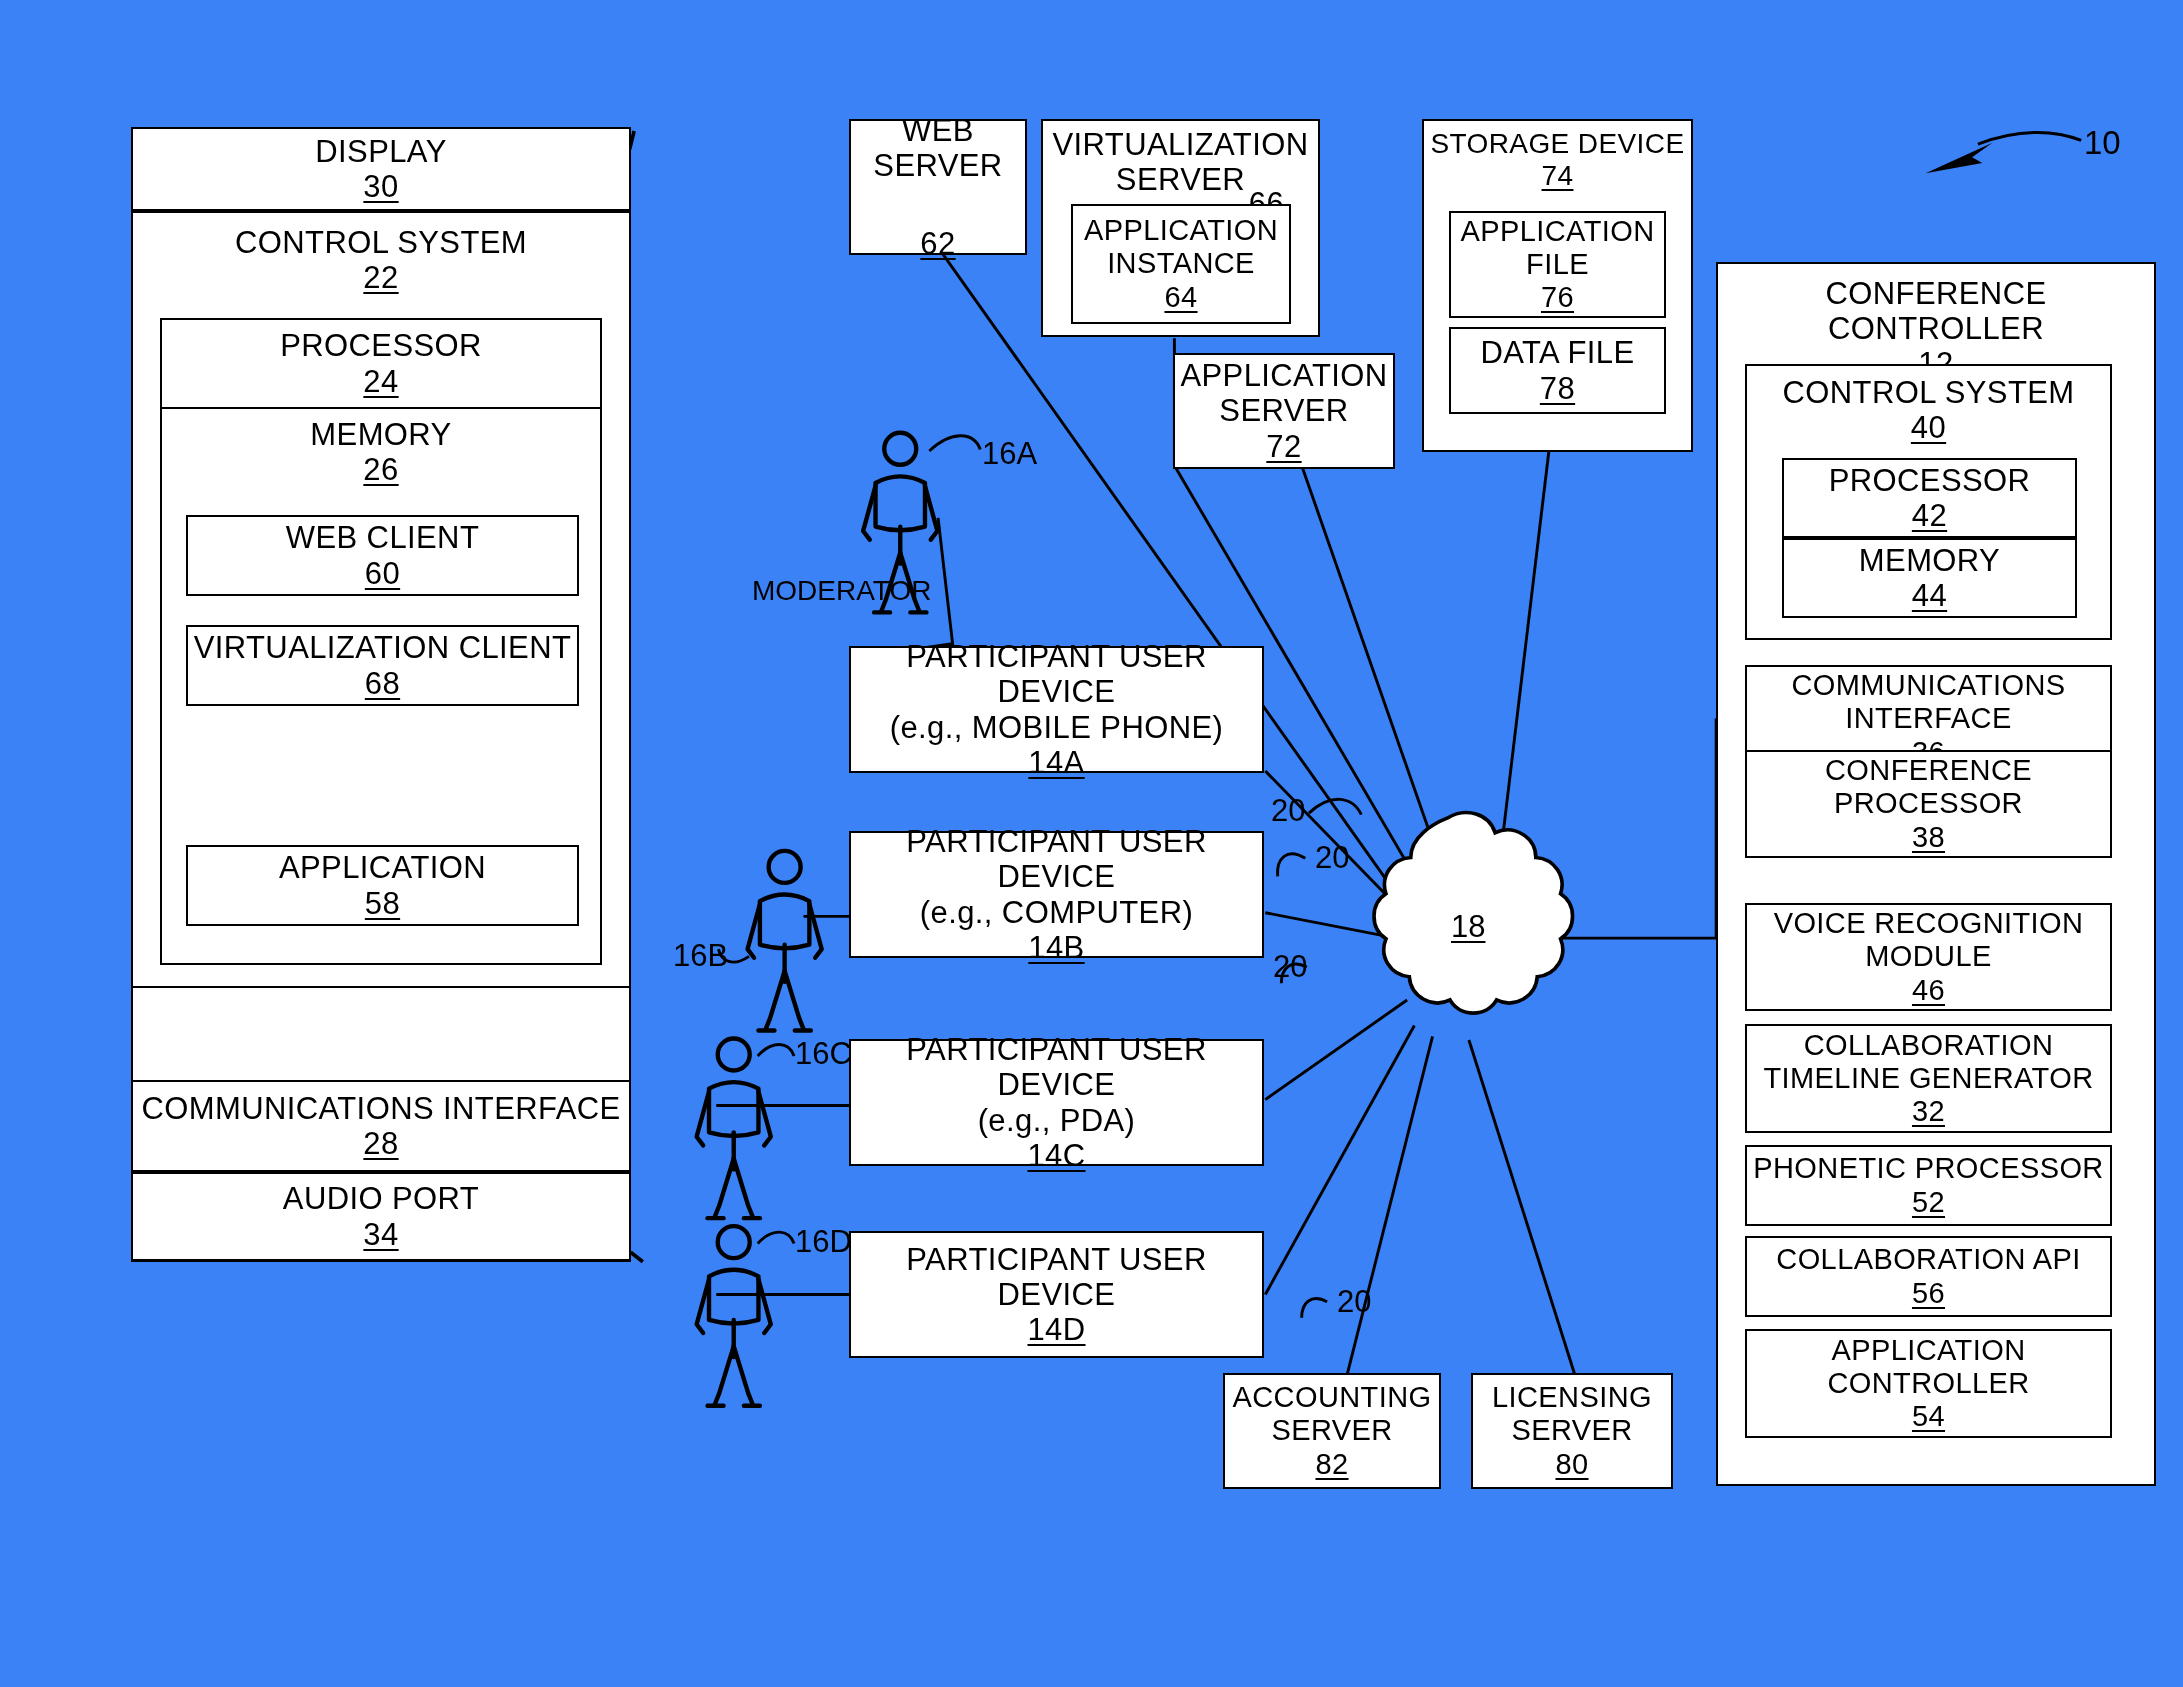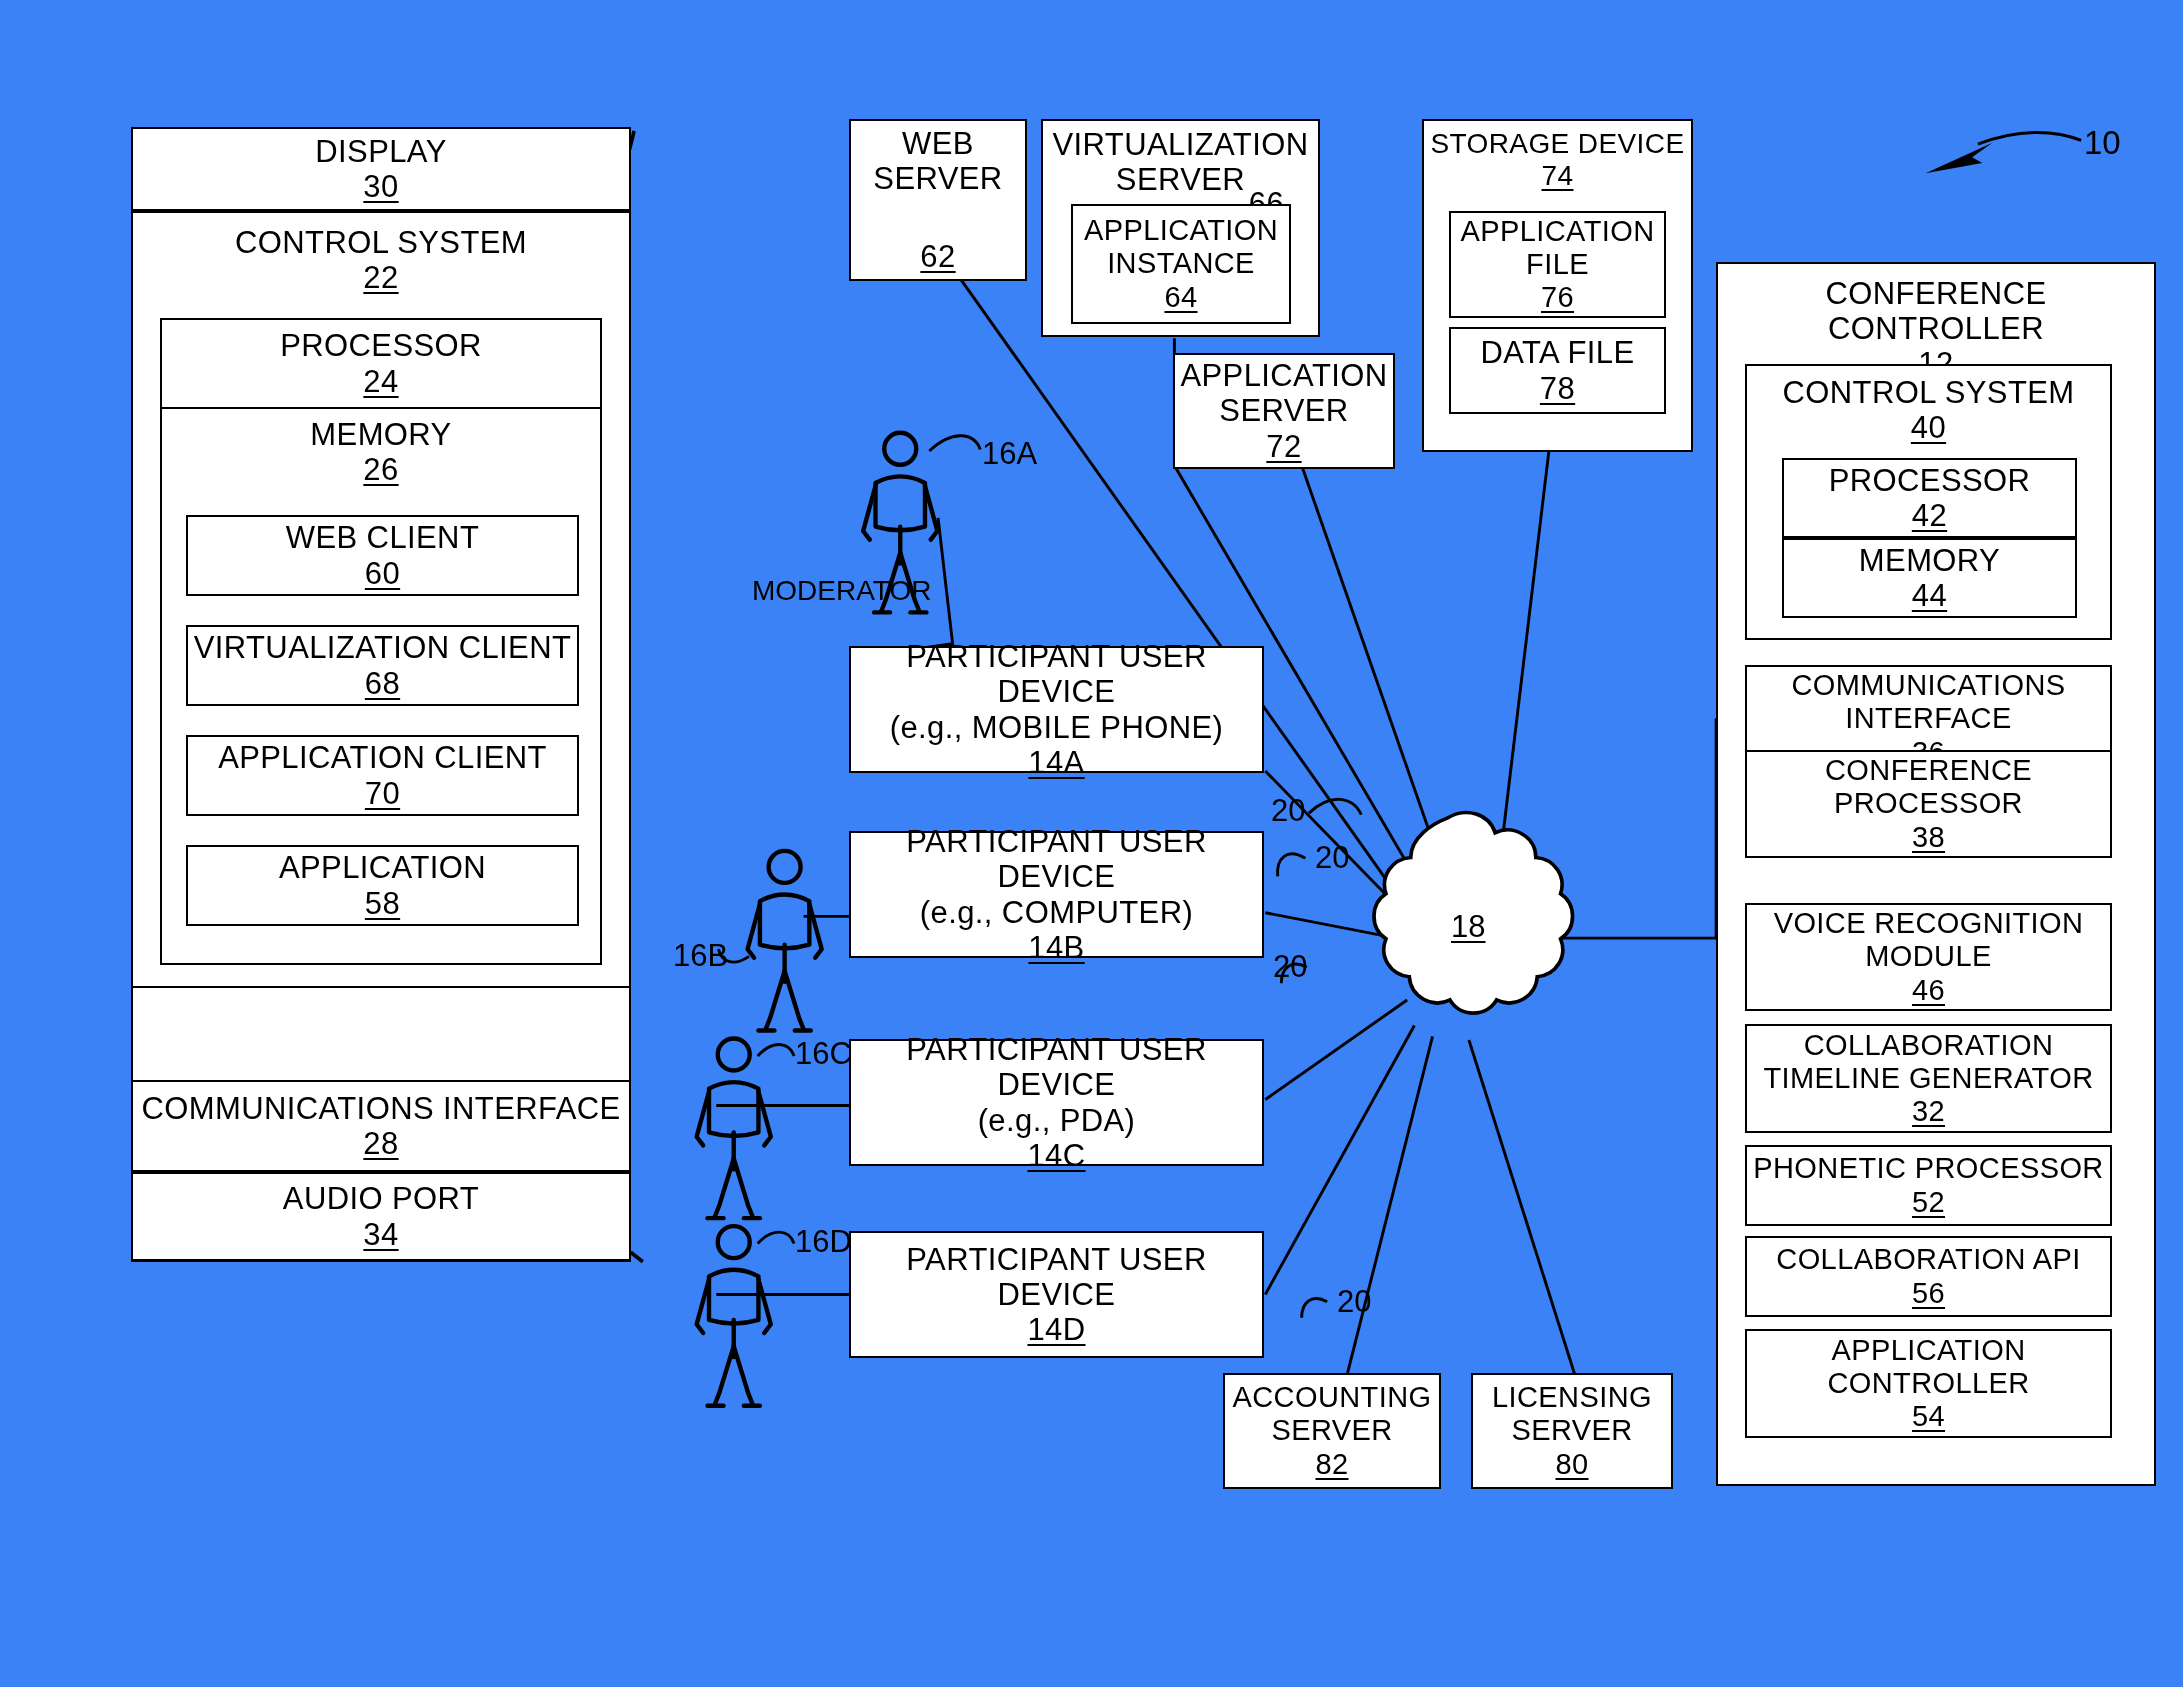--- a/index.html
+++ b/index.html
@@ -256,7 +256,7 @@
     <span class="num t42">34</span>
   </div>
 
-  <div class="box" style="left:849px; top:119px; width:178px; height:162px;gap:42px;">
+  <div class="box" style="left:849px; top:119px; width:178px; height:136px;gap:42px;">
     <span class="lbl t42">WEB
 SERVER</span>
     <span class="num t42">62</span>

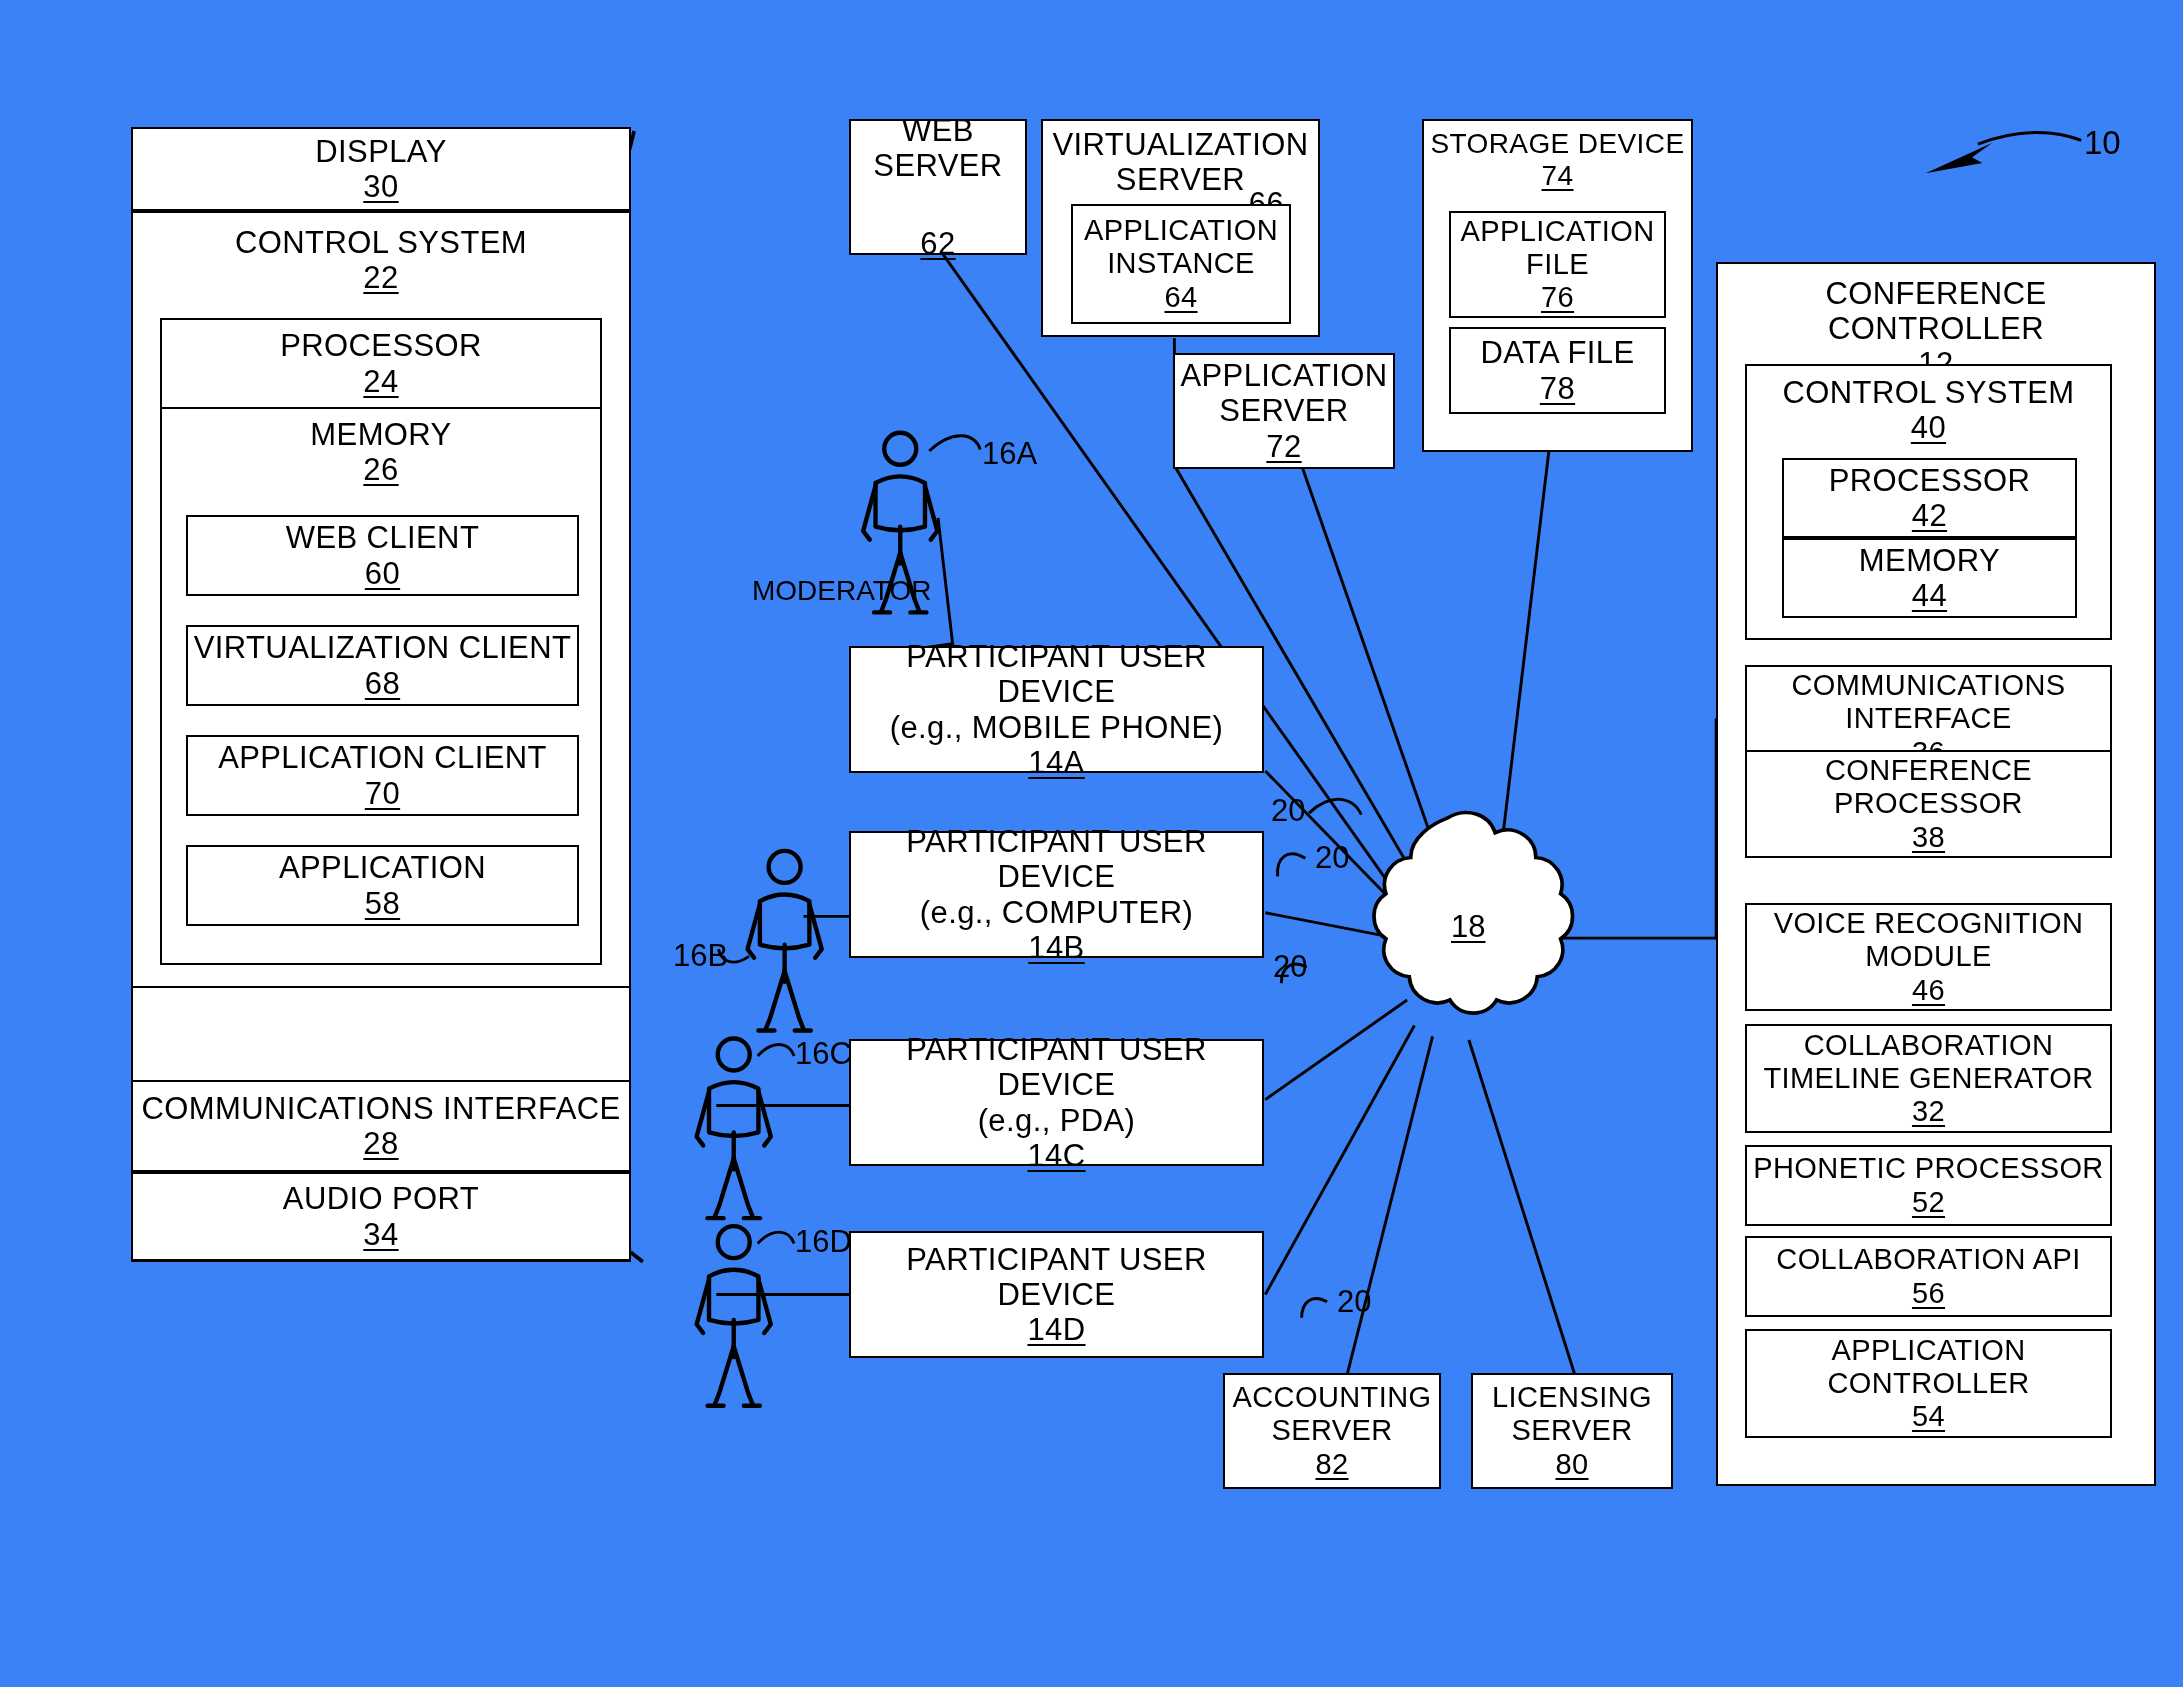--- a/index.html
+++ b/index.html
@@ -235,10 +235,6 @@
     <span class="num t42">68</span>
   </div>
 
-  <div class="box" style="left:186px; top:735px; width:393px; height:81px;">
-    <span class="lbl t42">APPLICATION CLIENT</span>
-    <span class="num t42">70</span>
-  </div>
 
   <div class="box" style="left:186px; top:845px; width:393px; height:81px;">
     <span class="lbl t42">APPLICATION</span>

